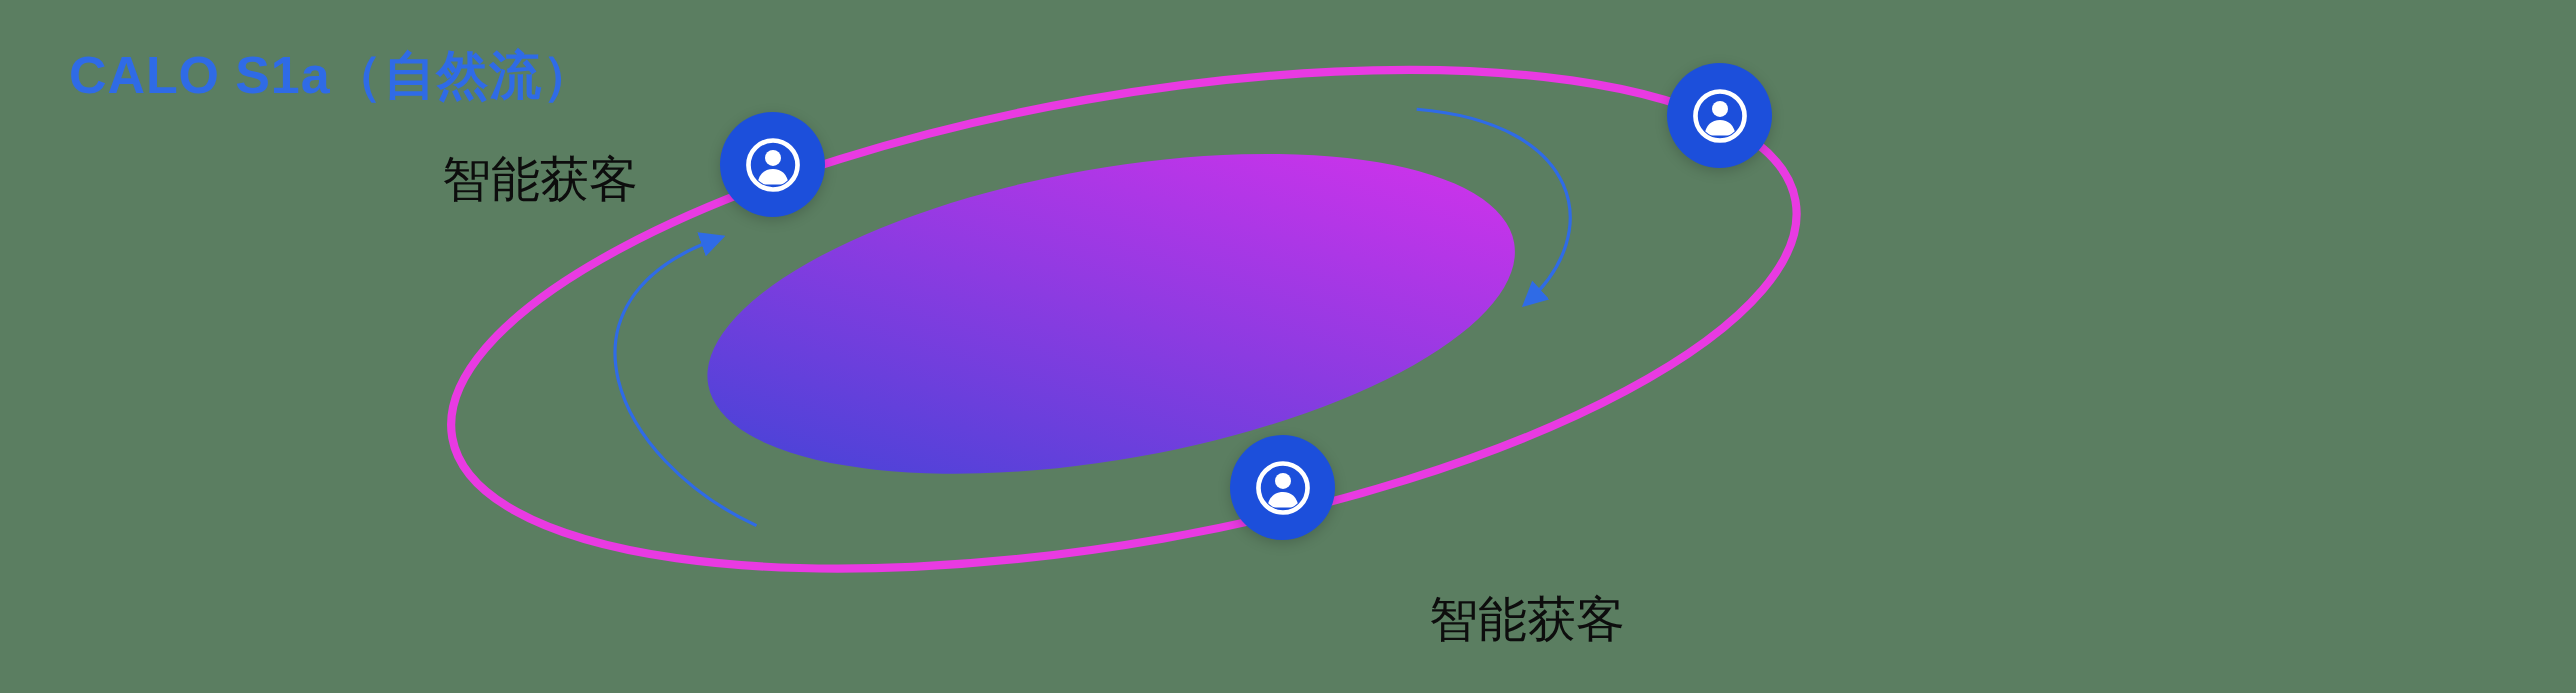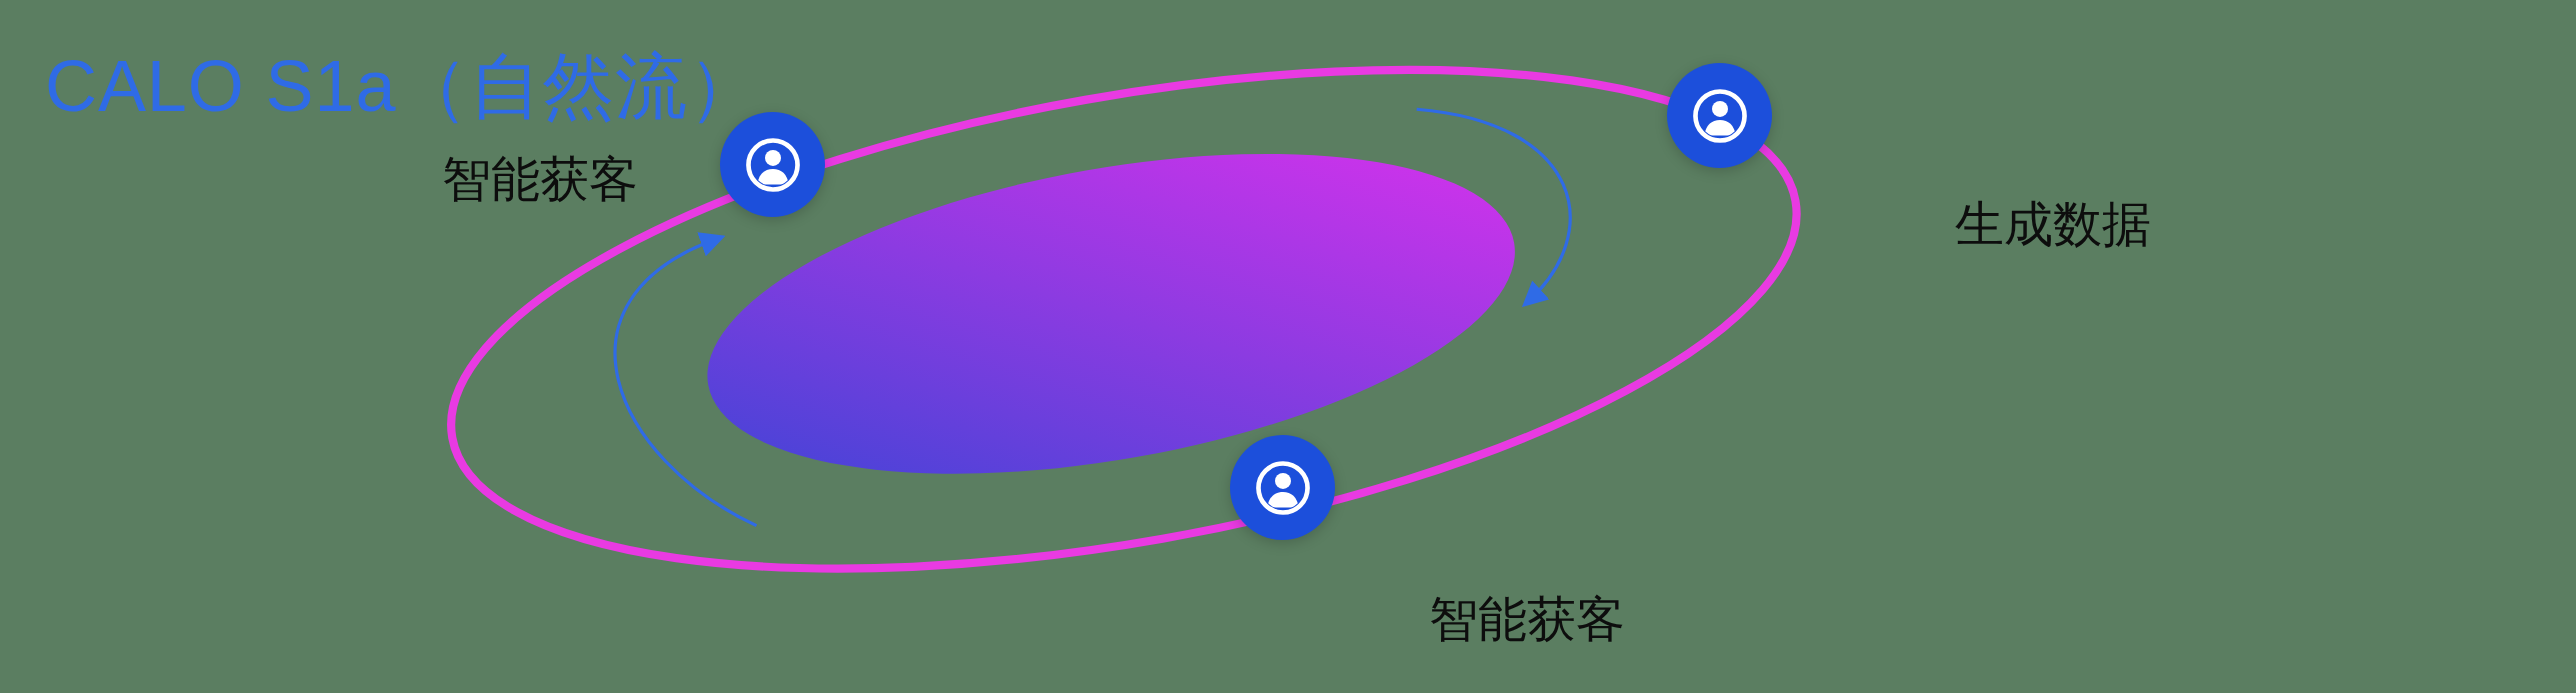--- a/index.html
+++ b/index.html
@@ -30,12 +30,13 @@
   }
   .label {
     position: absolute;
-    font-size: 72px;
-    font-weight: 400;
+    font-size: 52px;
+    font-weight: 700;
     color: var(--c-label-blue);
     letter-spacing: 0.9px;
     white-space: nowrap;
     line-height: 1.1;
+    margin-left: 24px;
   }
   .sublabel {
     position: absolute;

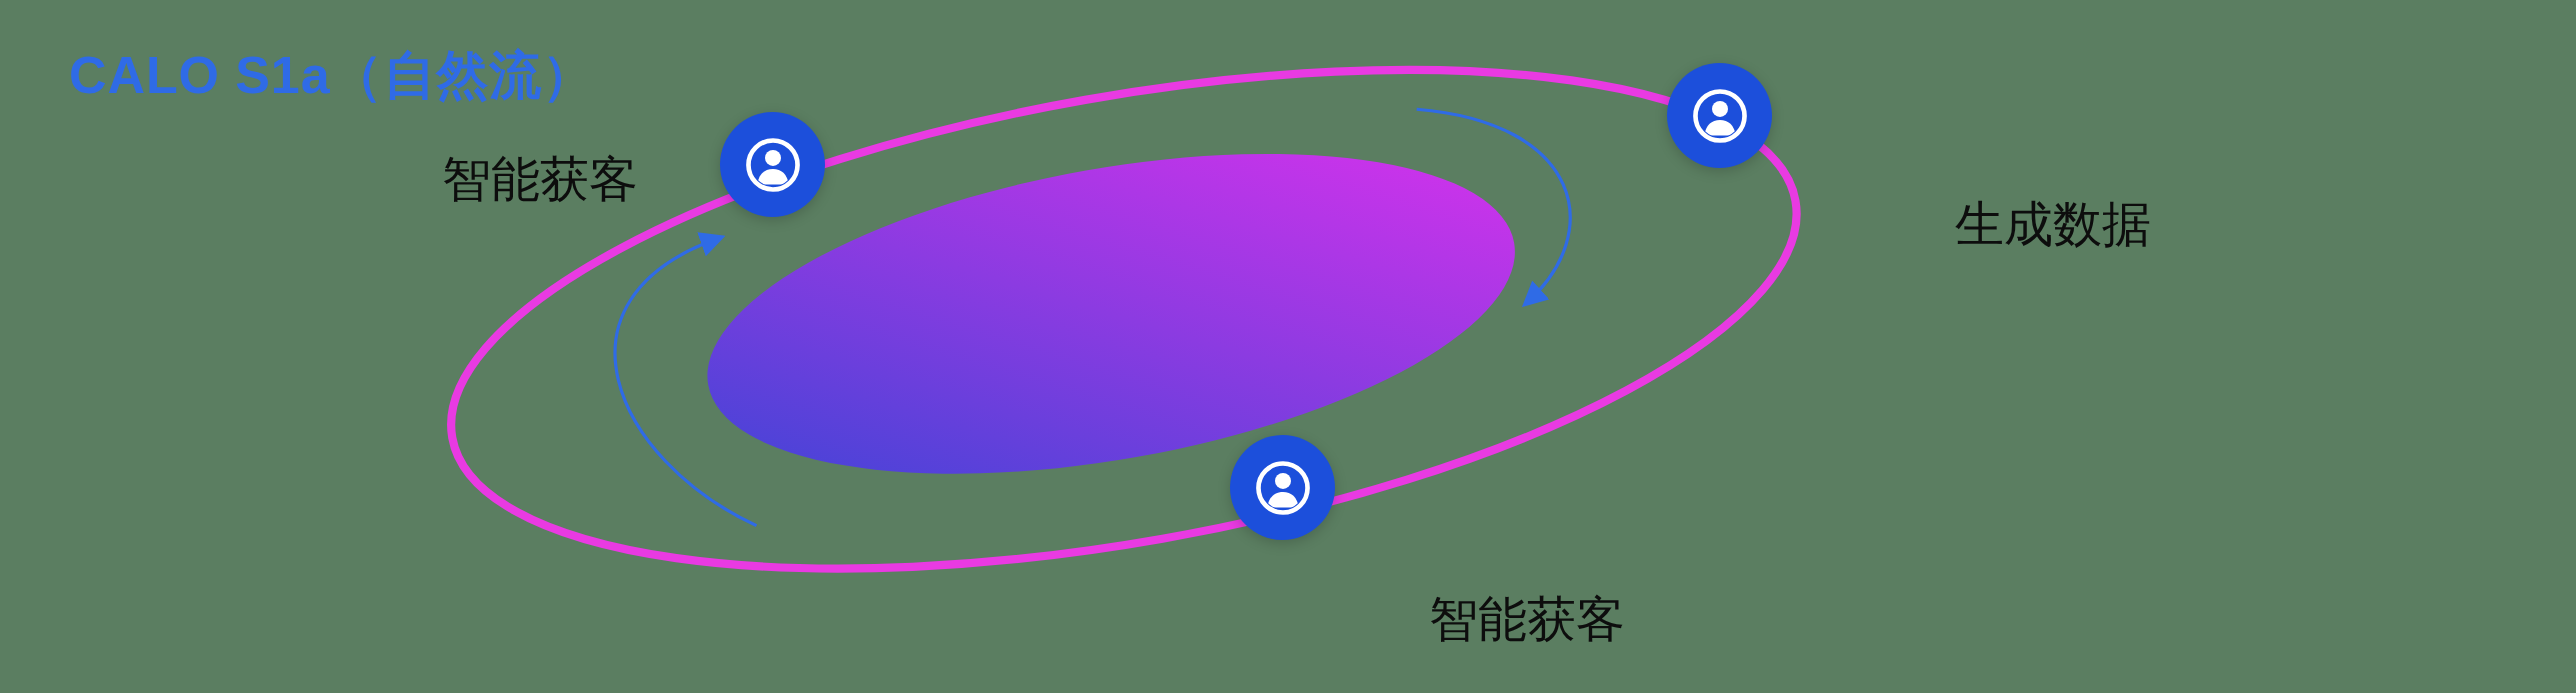--- a/index.html
+++ b/index.html
@@ -130,7 +130,6 @@
       </svg>
   </div>
 
-  <div class="sublabel" id="sub-s1b">生成数据</div>
   <div class="node" id="node-s1b">
     <svg viewBox="0 0 68 68" width="62" height="62">
         <use href="#user-sym"></use>

